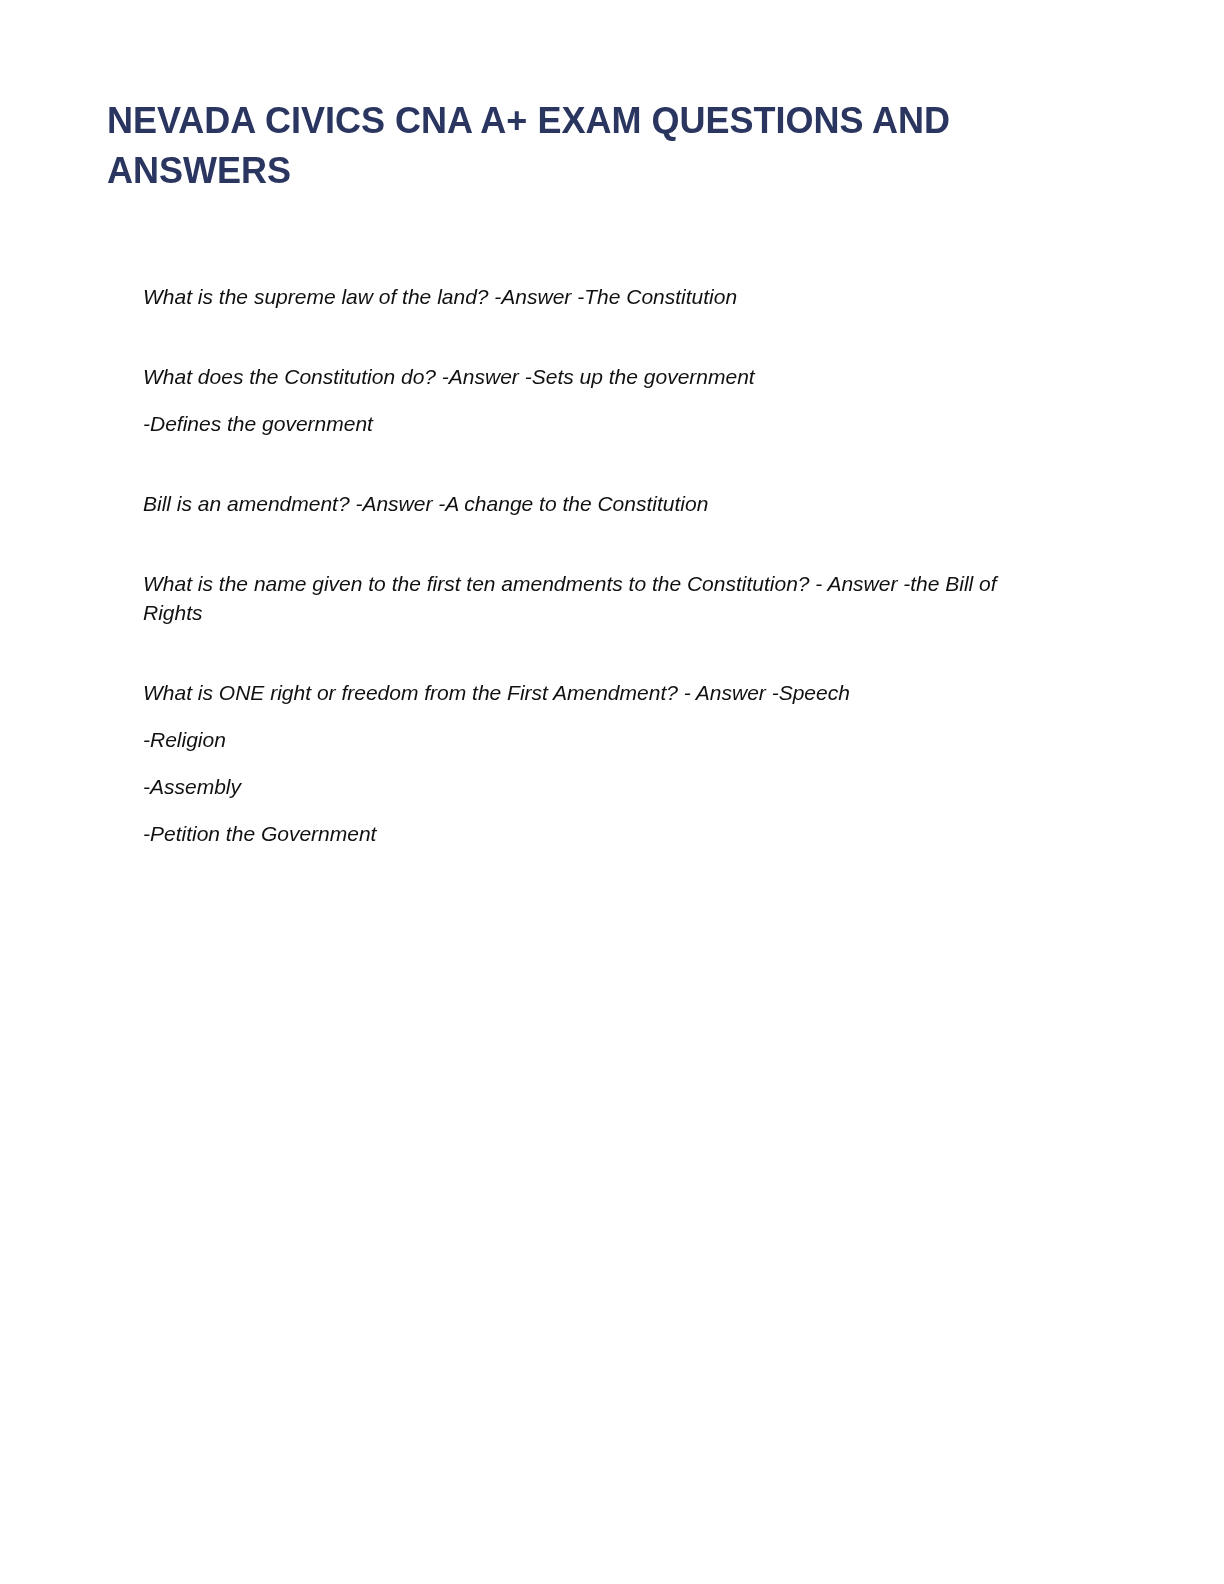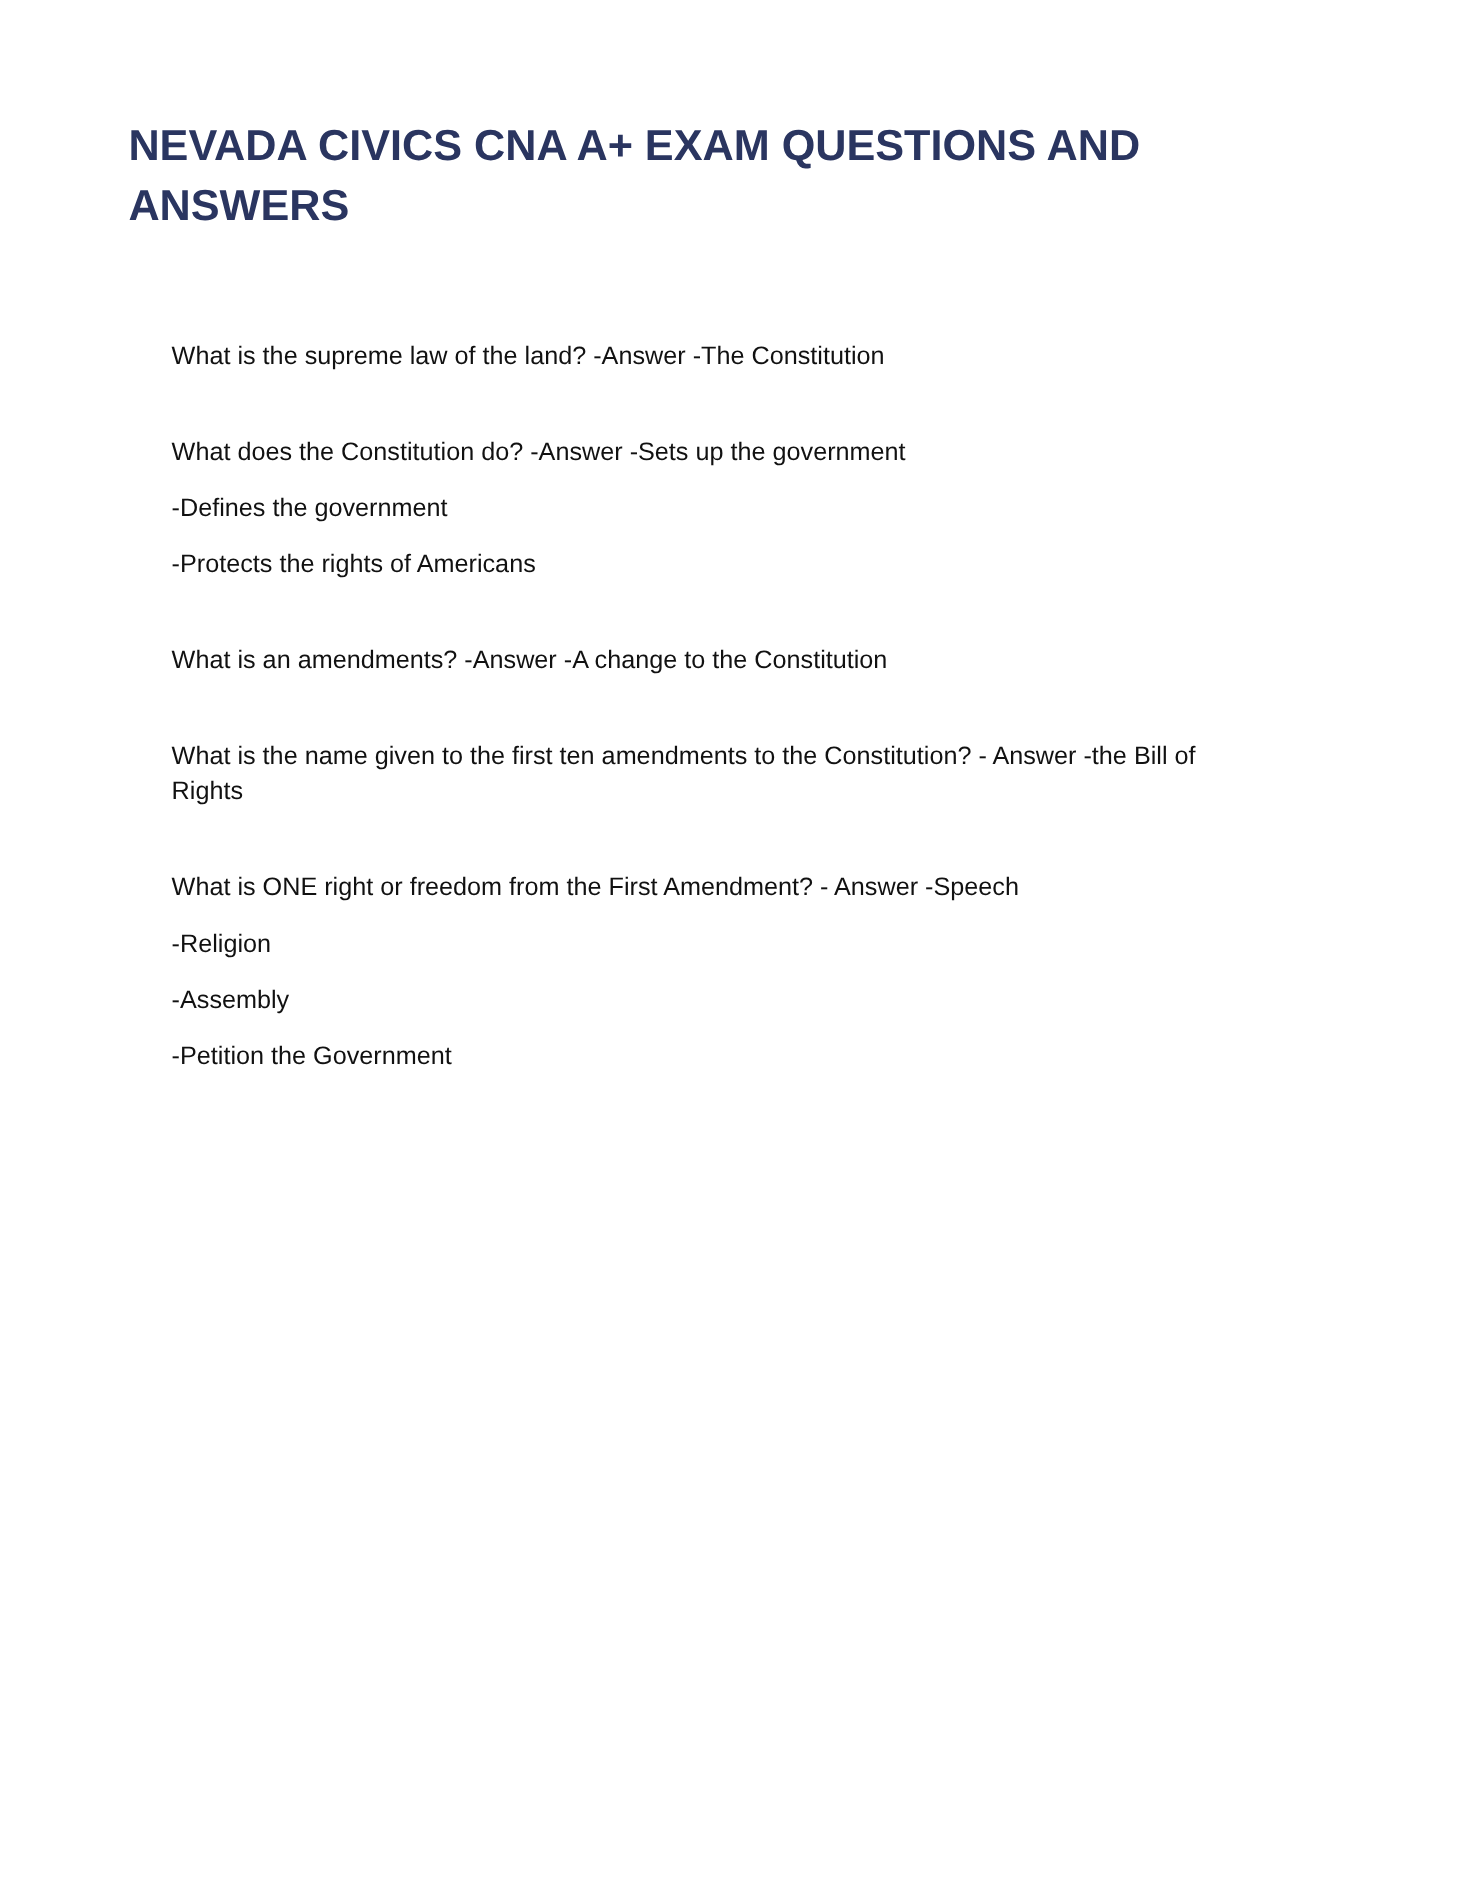--- a/index.html
+++ b/index.html
@@ -40,6 +40,7 @@
   }
   .qa-para {
     margin: 0 0 18px 0;
+    font-style: italic;
   }
 </style>
 </head>

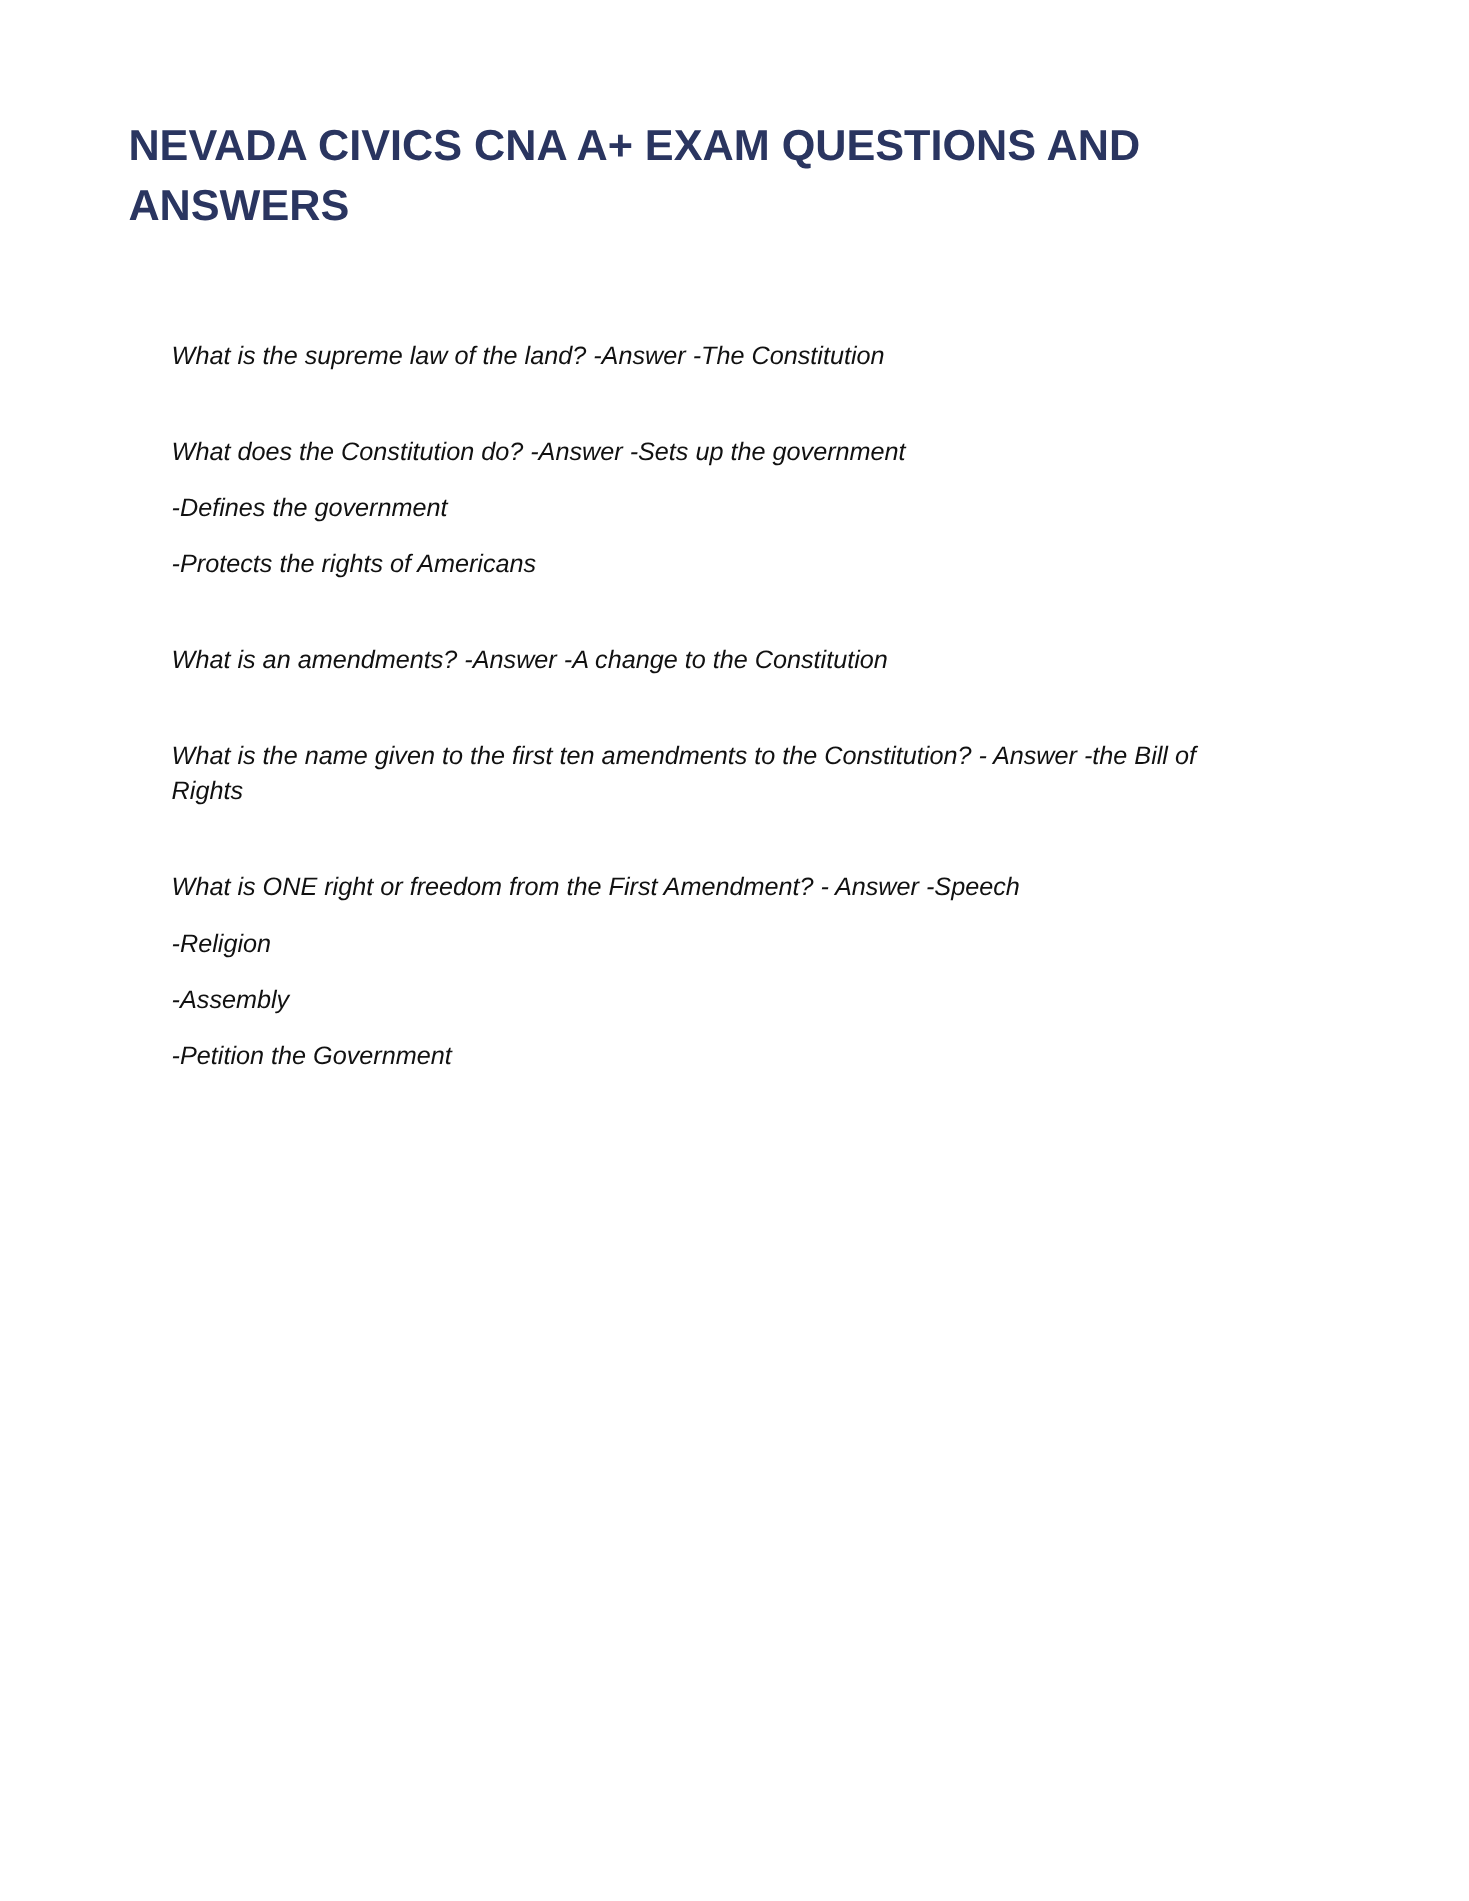--- a/index.html
+++ b/index.html
@@ -58,7 +58,6 @@
       <div class="qa-group">
         <p class="qa-para">What does the Constitution do? -Answer -Sets up the government</p>
         <p class="qa-para">-Defines the government</p>
-        <p class="qa-para">-Protects the rights of Americans</p>
       </div>
       <div class="qa-group">
         <p class="qa-para">What is an amendments? -Answer -A change to the Constitution</p>

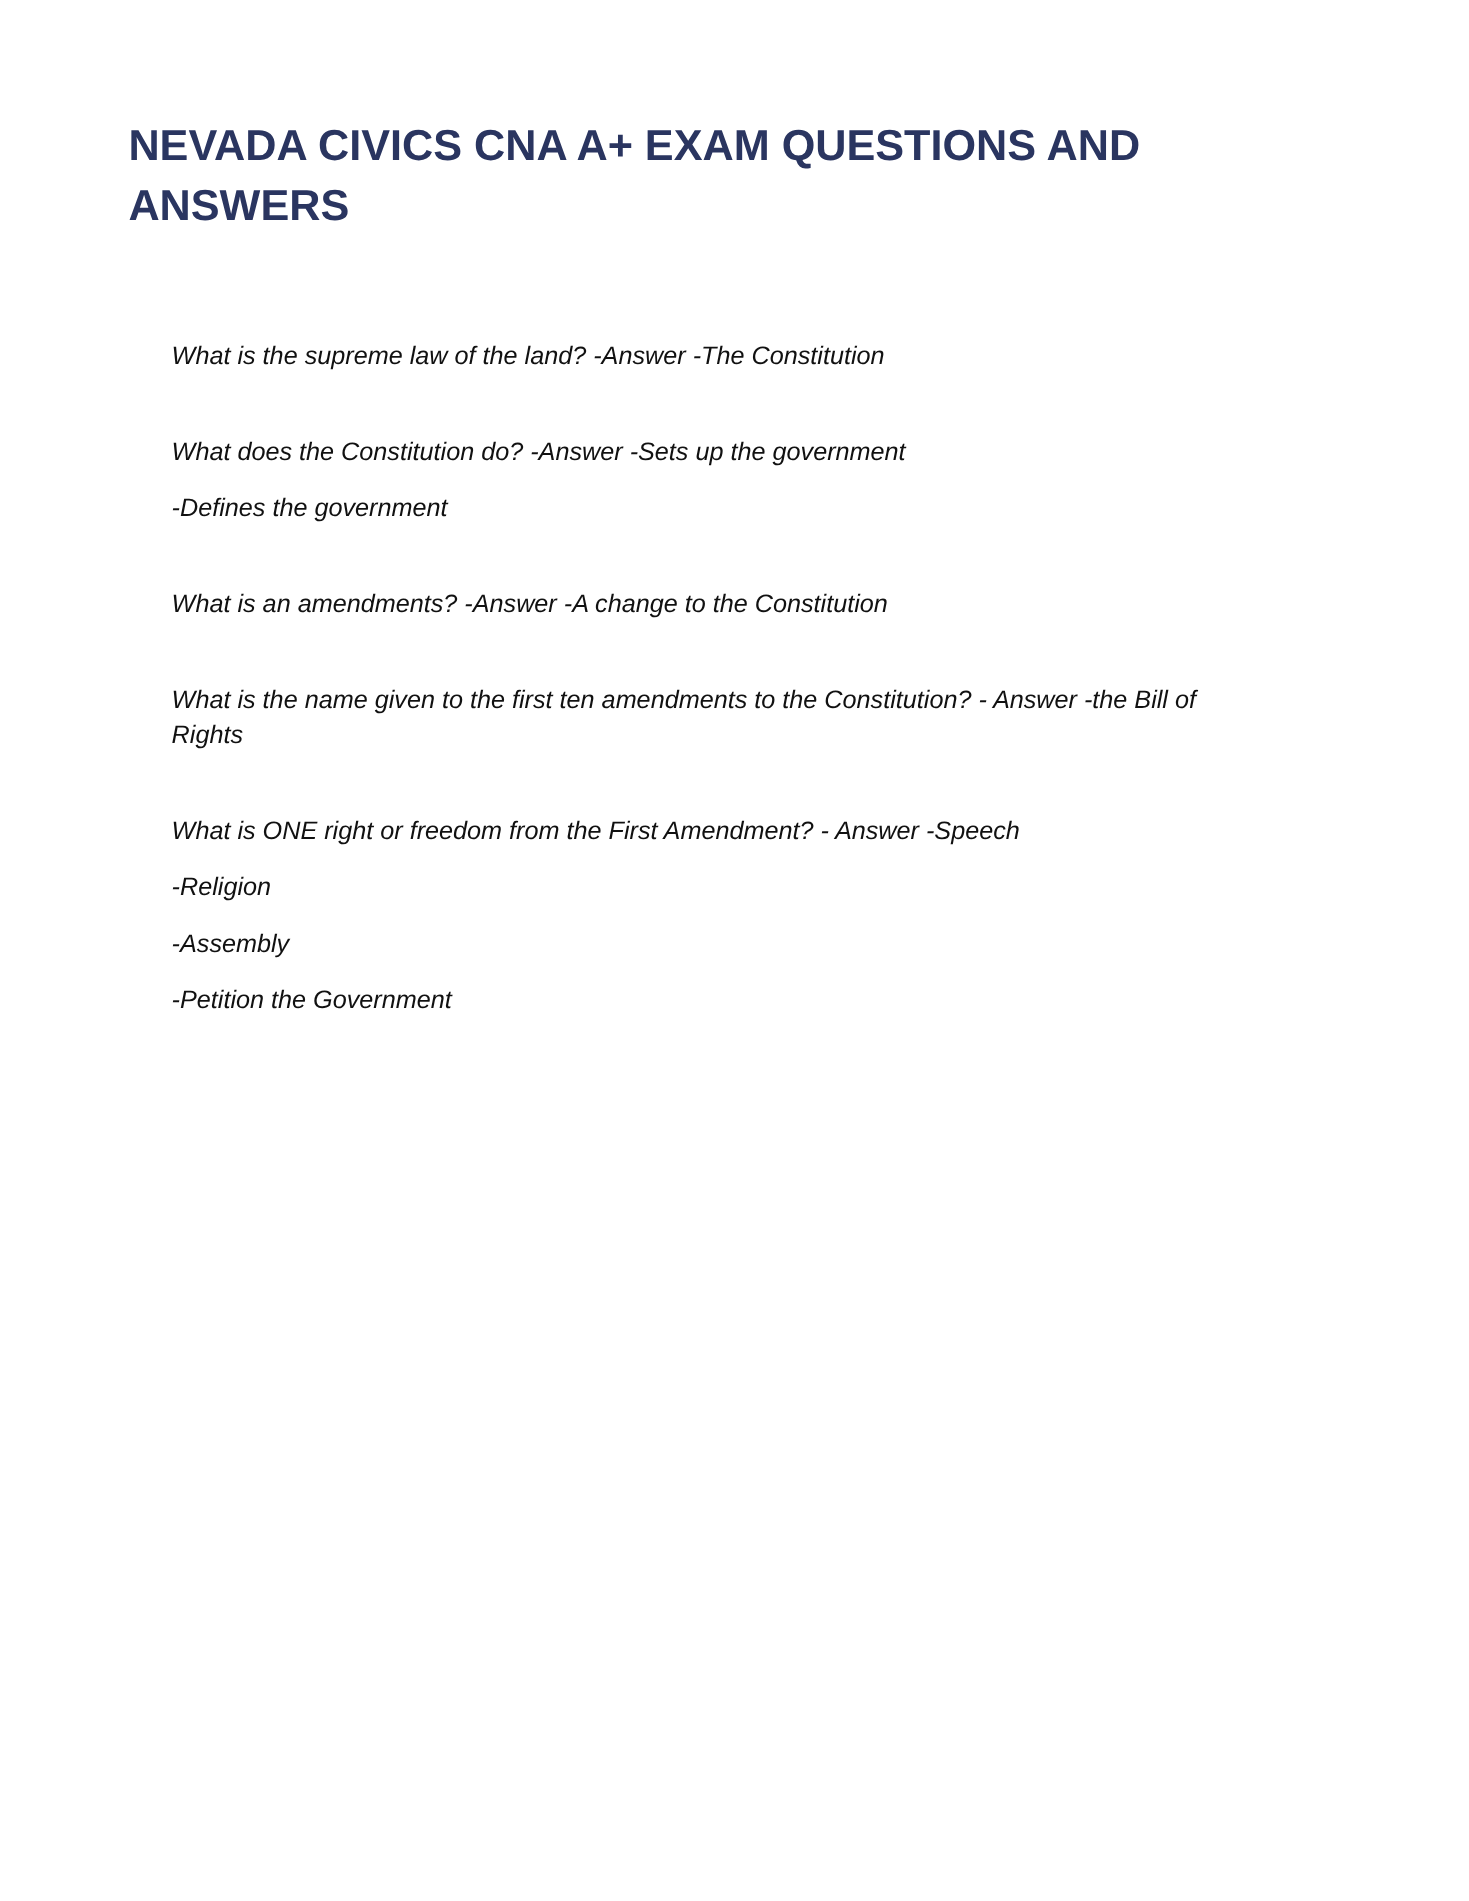--- a/index.html
+++ b/index.html
@@ -60,7 +60,7 @@
         <p class="qa-para">-Defines the government</p>
       </div>
       <div class="qa-group">
-        <p class="qa-para">What is an amendments? -Answer -A change to the Constitution</p>
+        <p class="qa-para">Bill is an amendment? -Answer -A change to the Constitution</p>
       </div>
       <div class="qa-group">
         <p class="qa-para">What is the name given to the first ten amendments to the Constitution? - Answer -the Bill of Rights</p>

